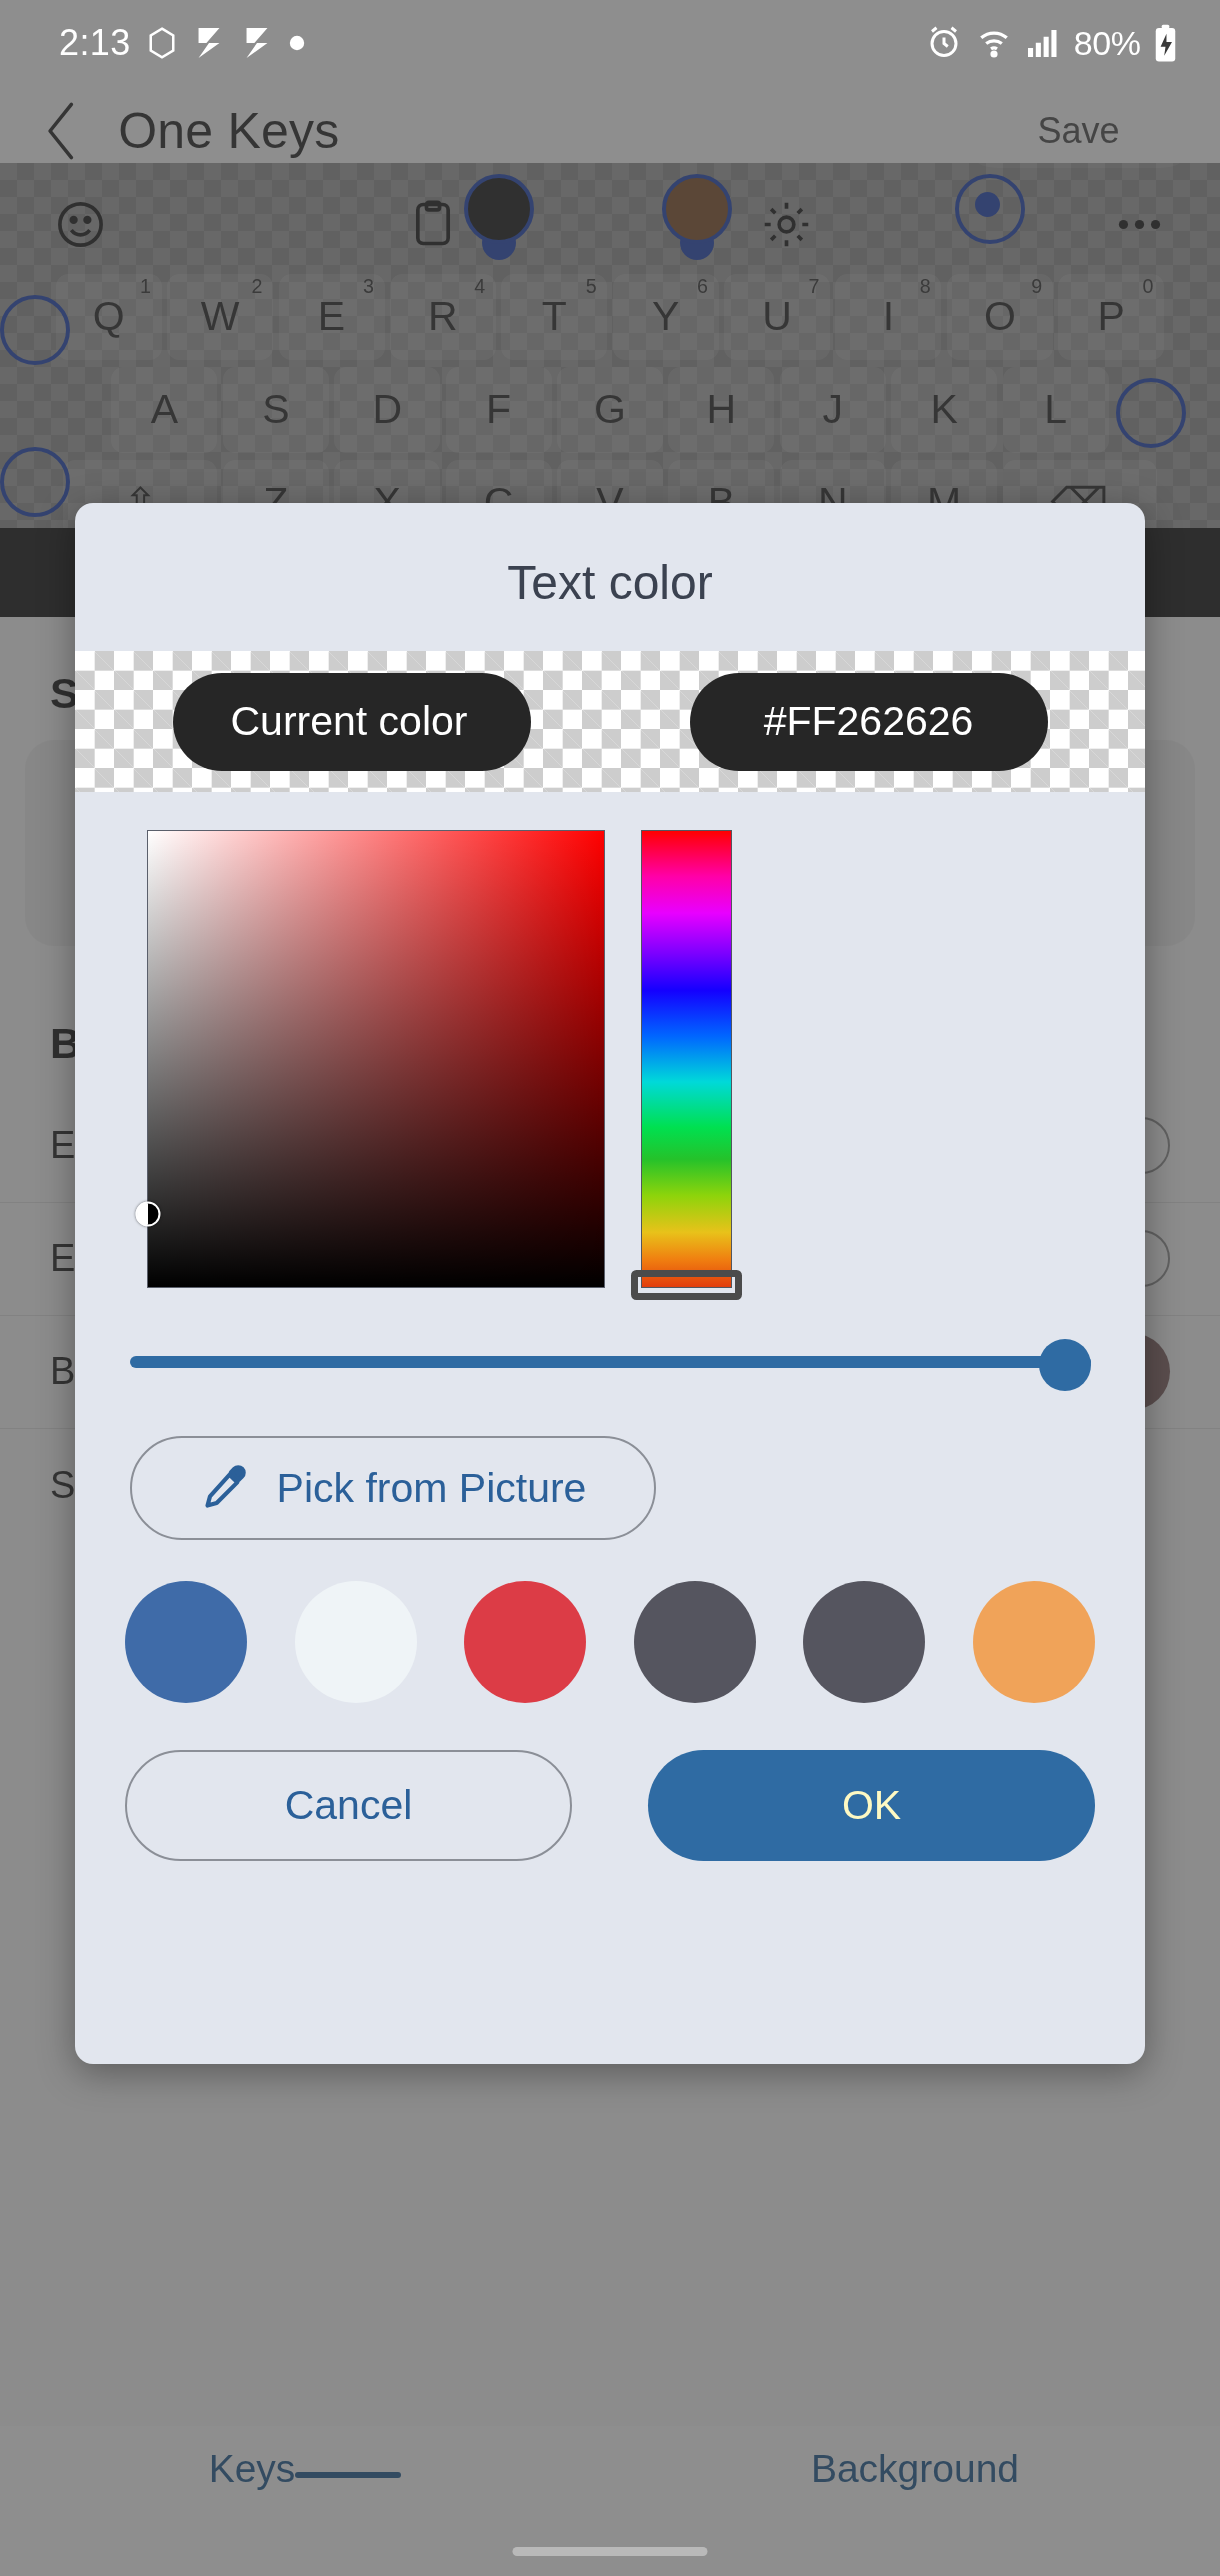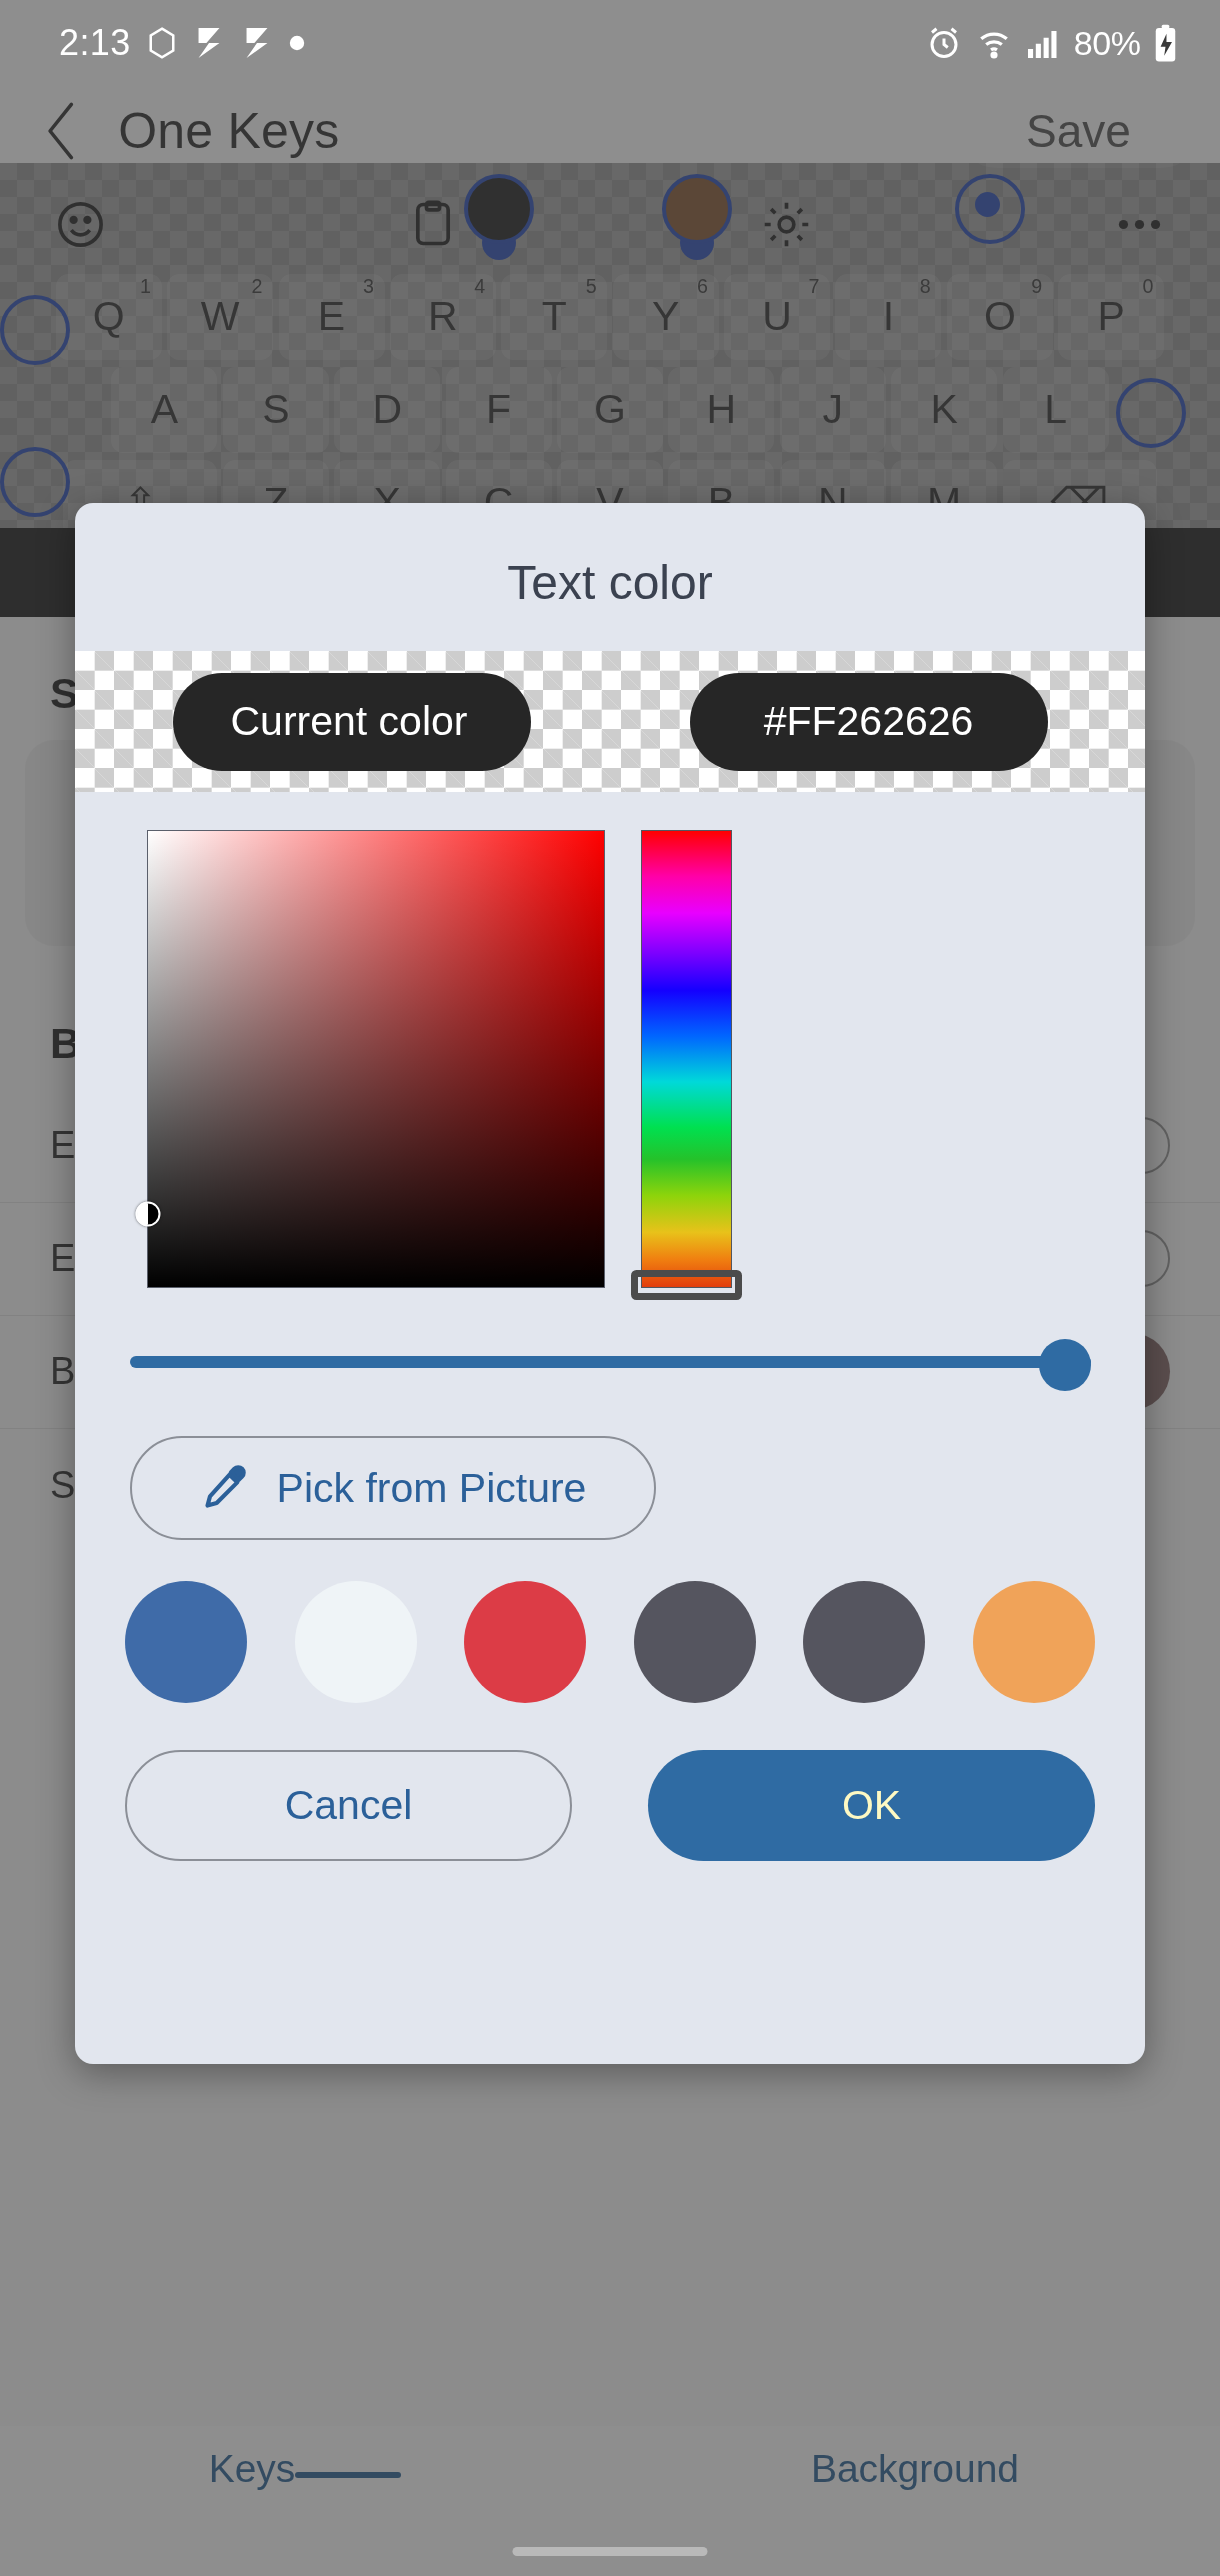--- a/index.html
+++ b/index.html
@@ -37,7 +37,7 @@
   }
   .sb-left { display: flex; align-items: center; gap: 16px; }
   .sb-time { font-size: 36px; letter-spacing: 0.4px; }
-  .sb-right { display: flex; align-items: center; gap: 12.5px; }
+  .sb-right { display: flex; align-items: flex-start; gap: 12.5px; }
   .sb-batt-text { font-size: 34px; font-weight: 500; letter-spacing: -0.4px; }
   .ic { display: inline-block; line-height: 0; }
 

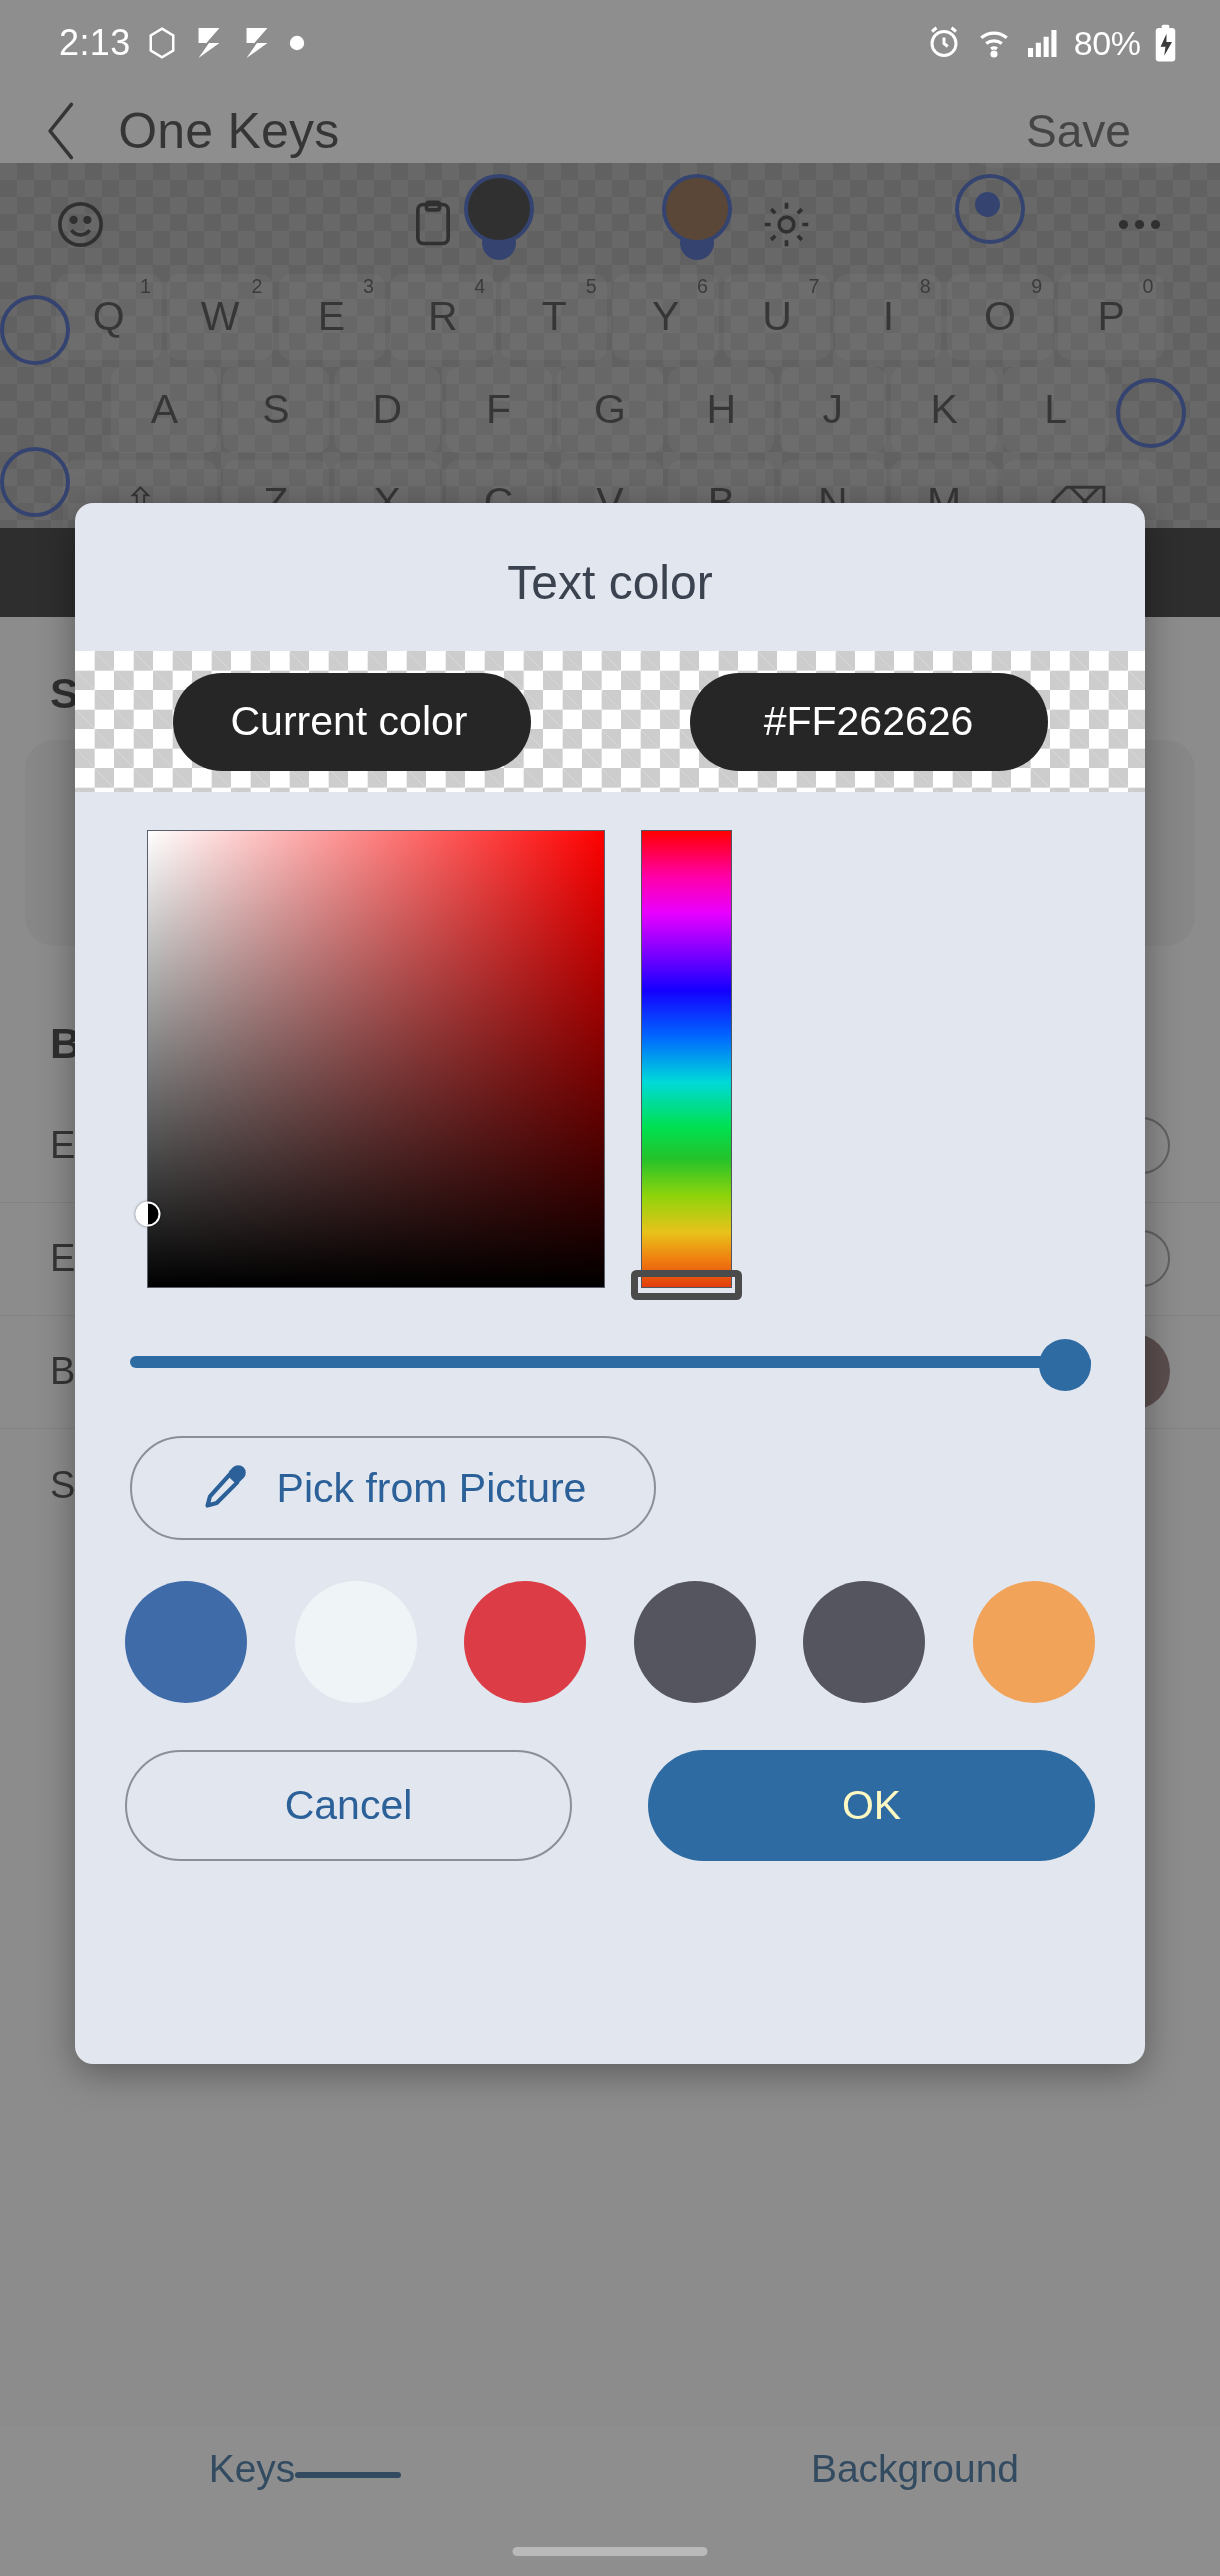--- a/index.html
+++ b/index.html
@@ -59,7 +59,7 @@
     width: 240px; height: 75px; border-radius: 38px;
     background: rgba(255,255,255,0.10);
     display: flex; align-items: center; justify-content: center;
-    font-size: 46px; color: #444;
+    font-size: 36px; color: #444;
   }
 
   

